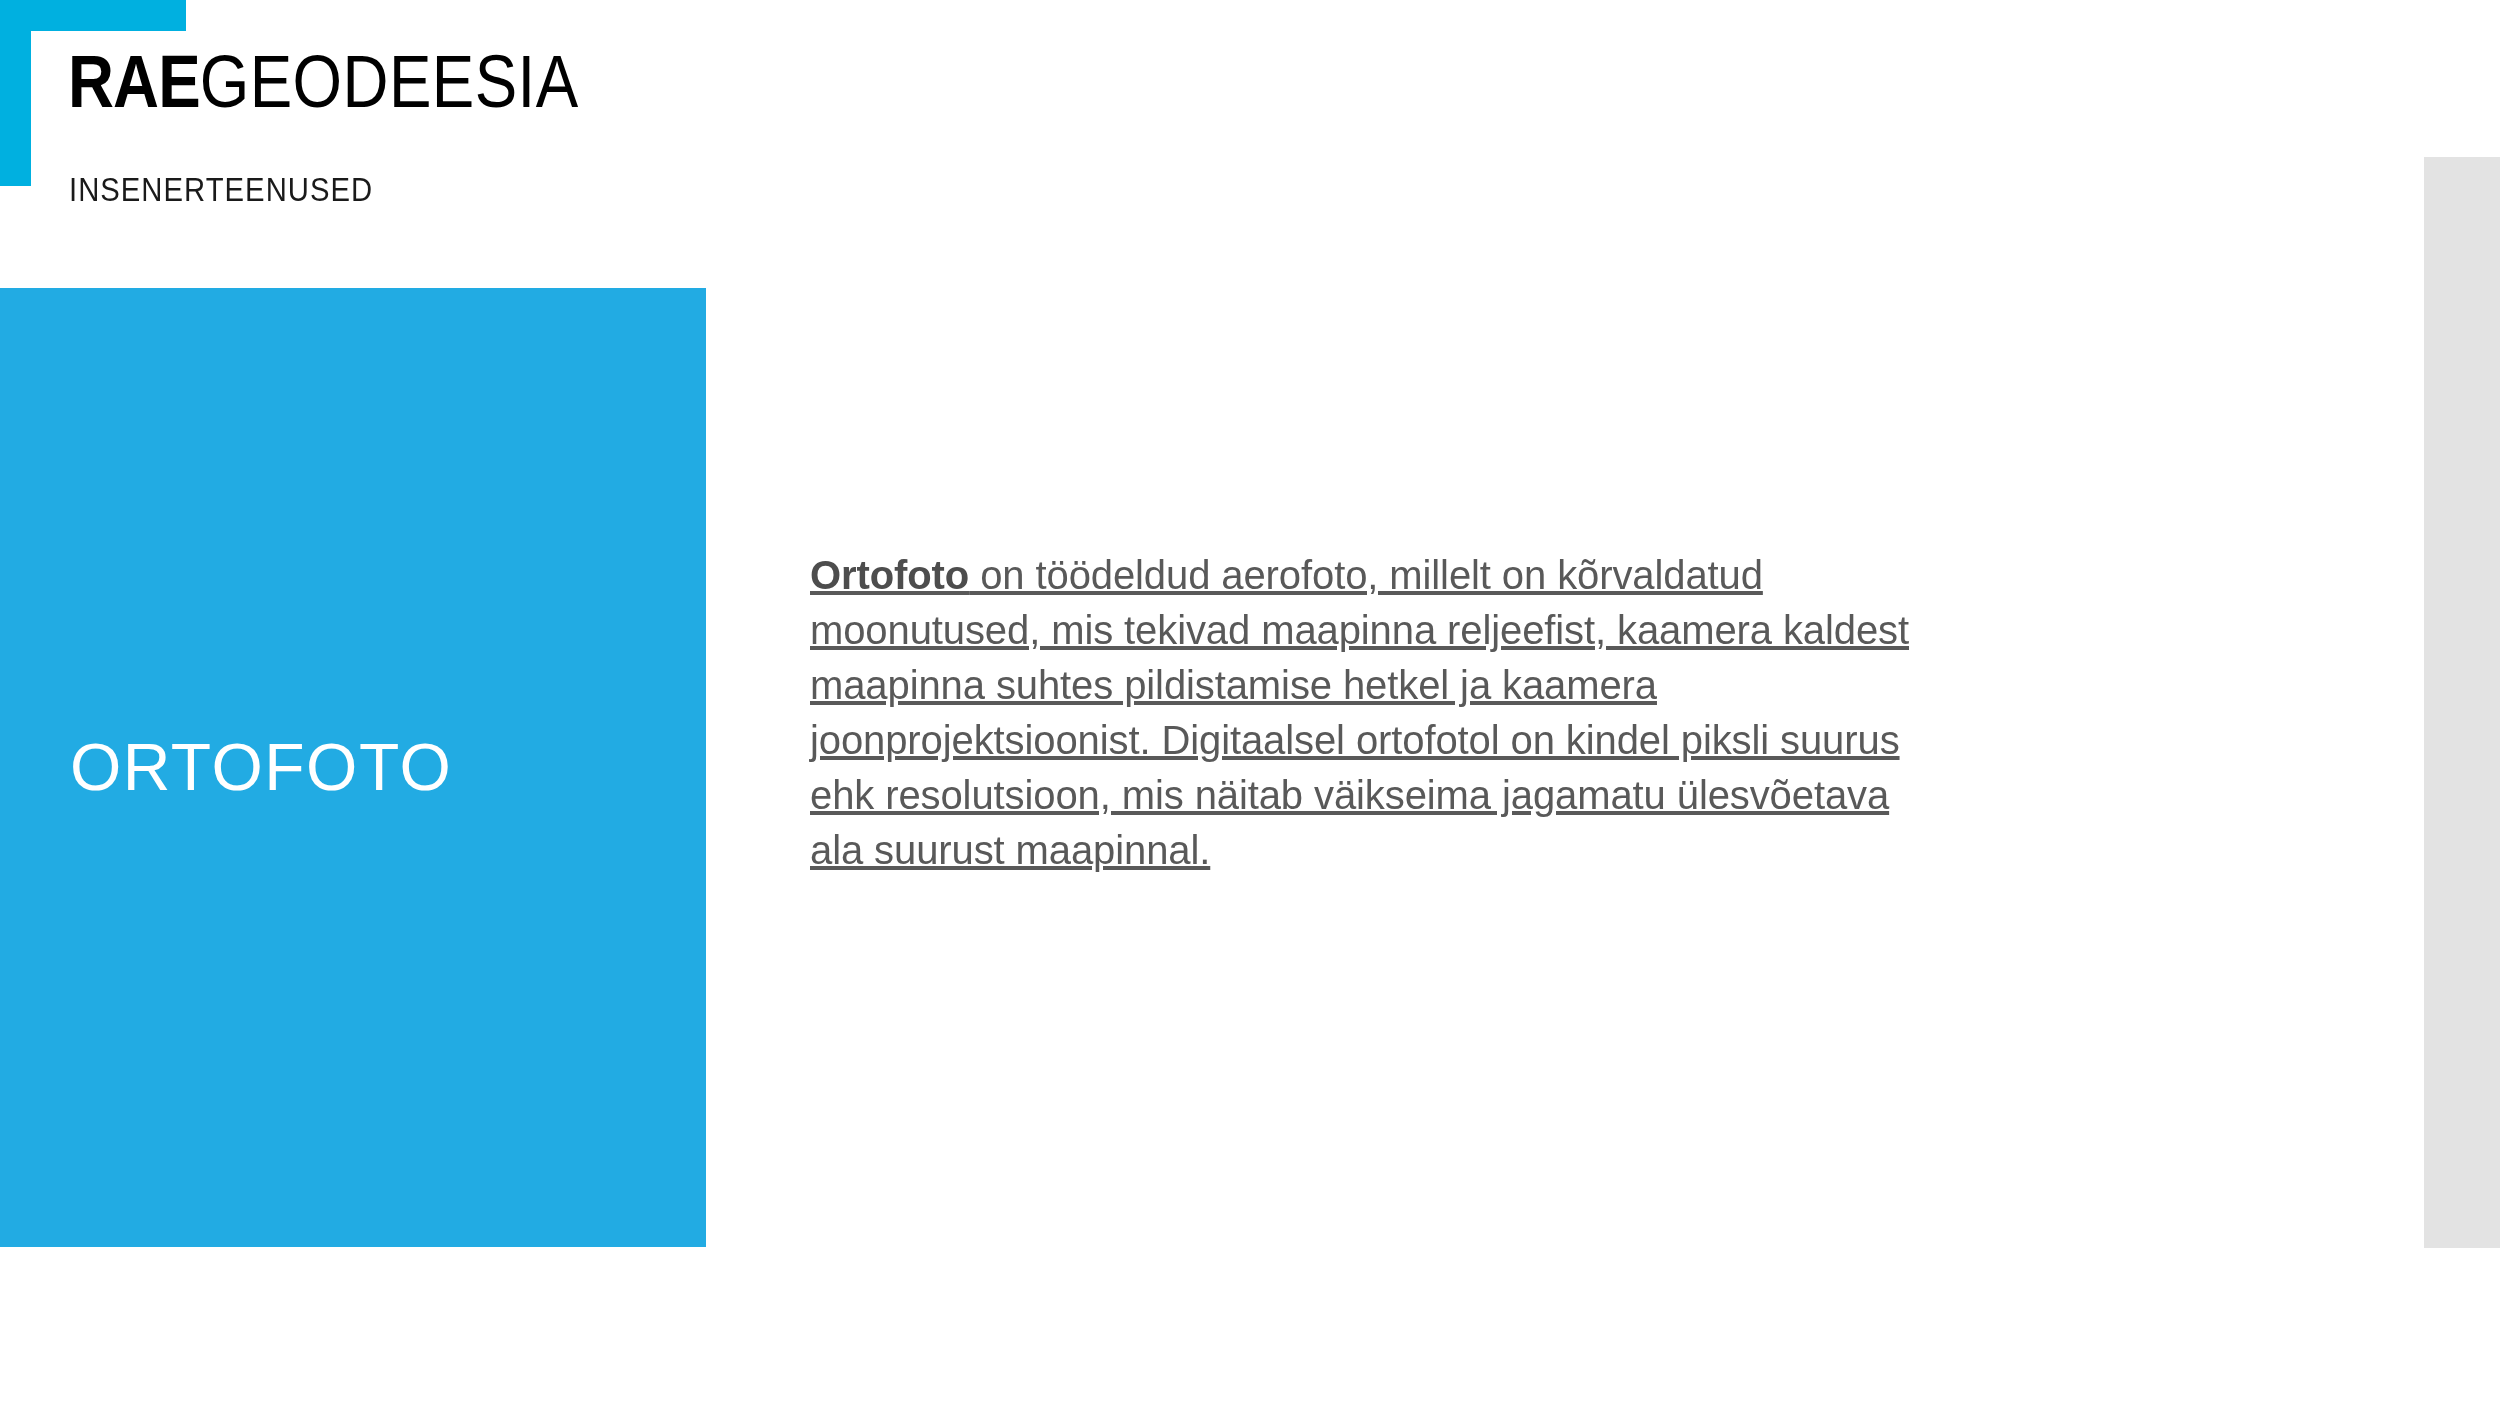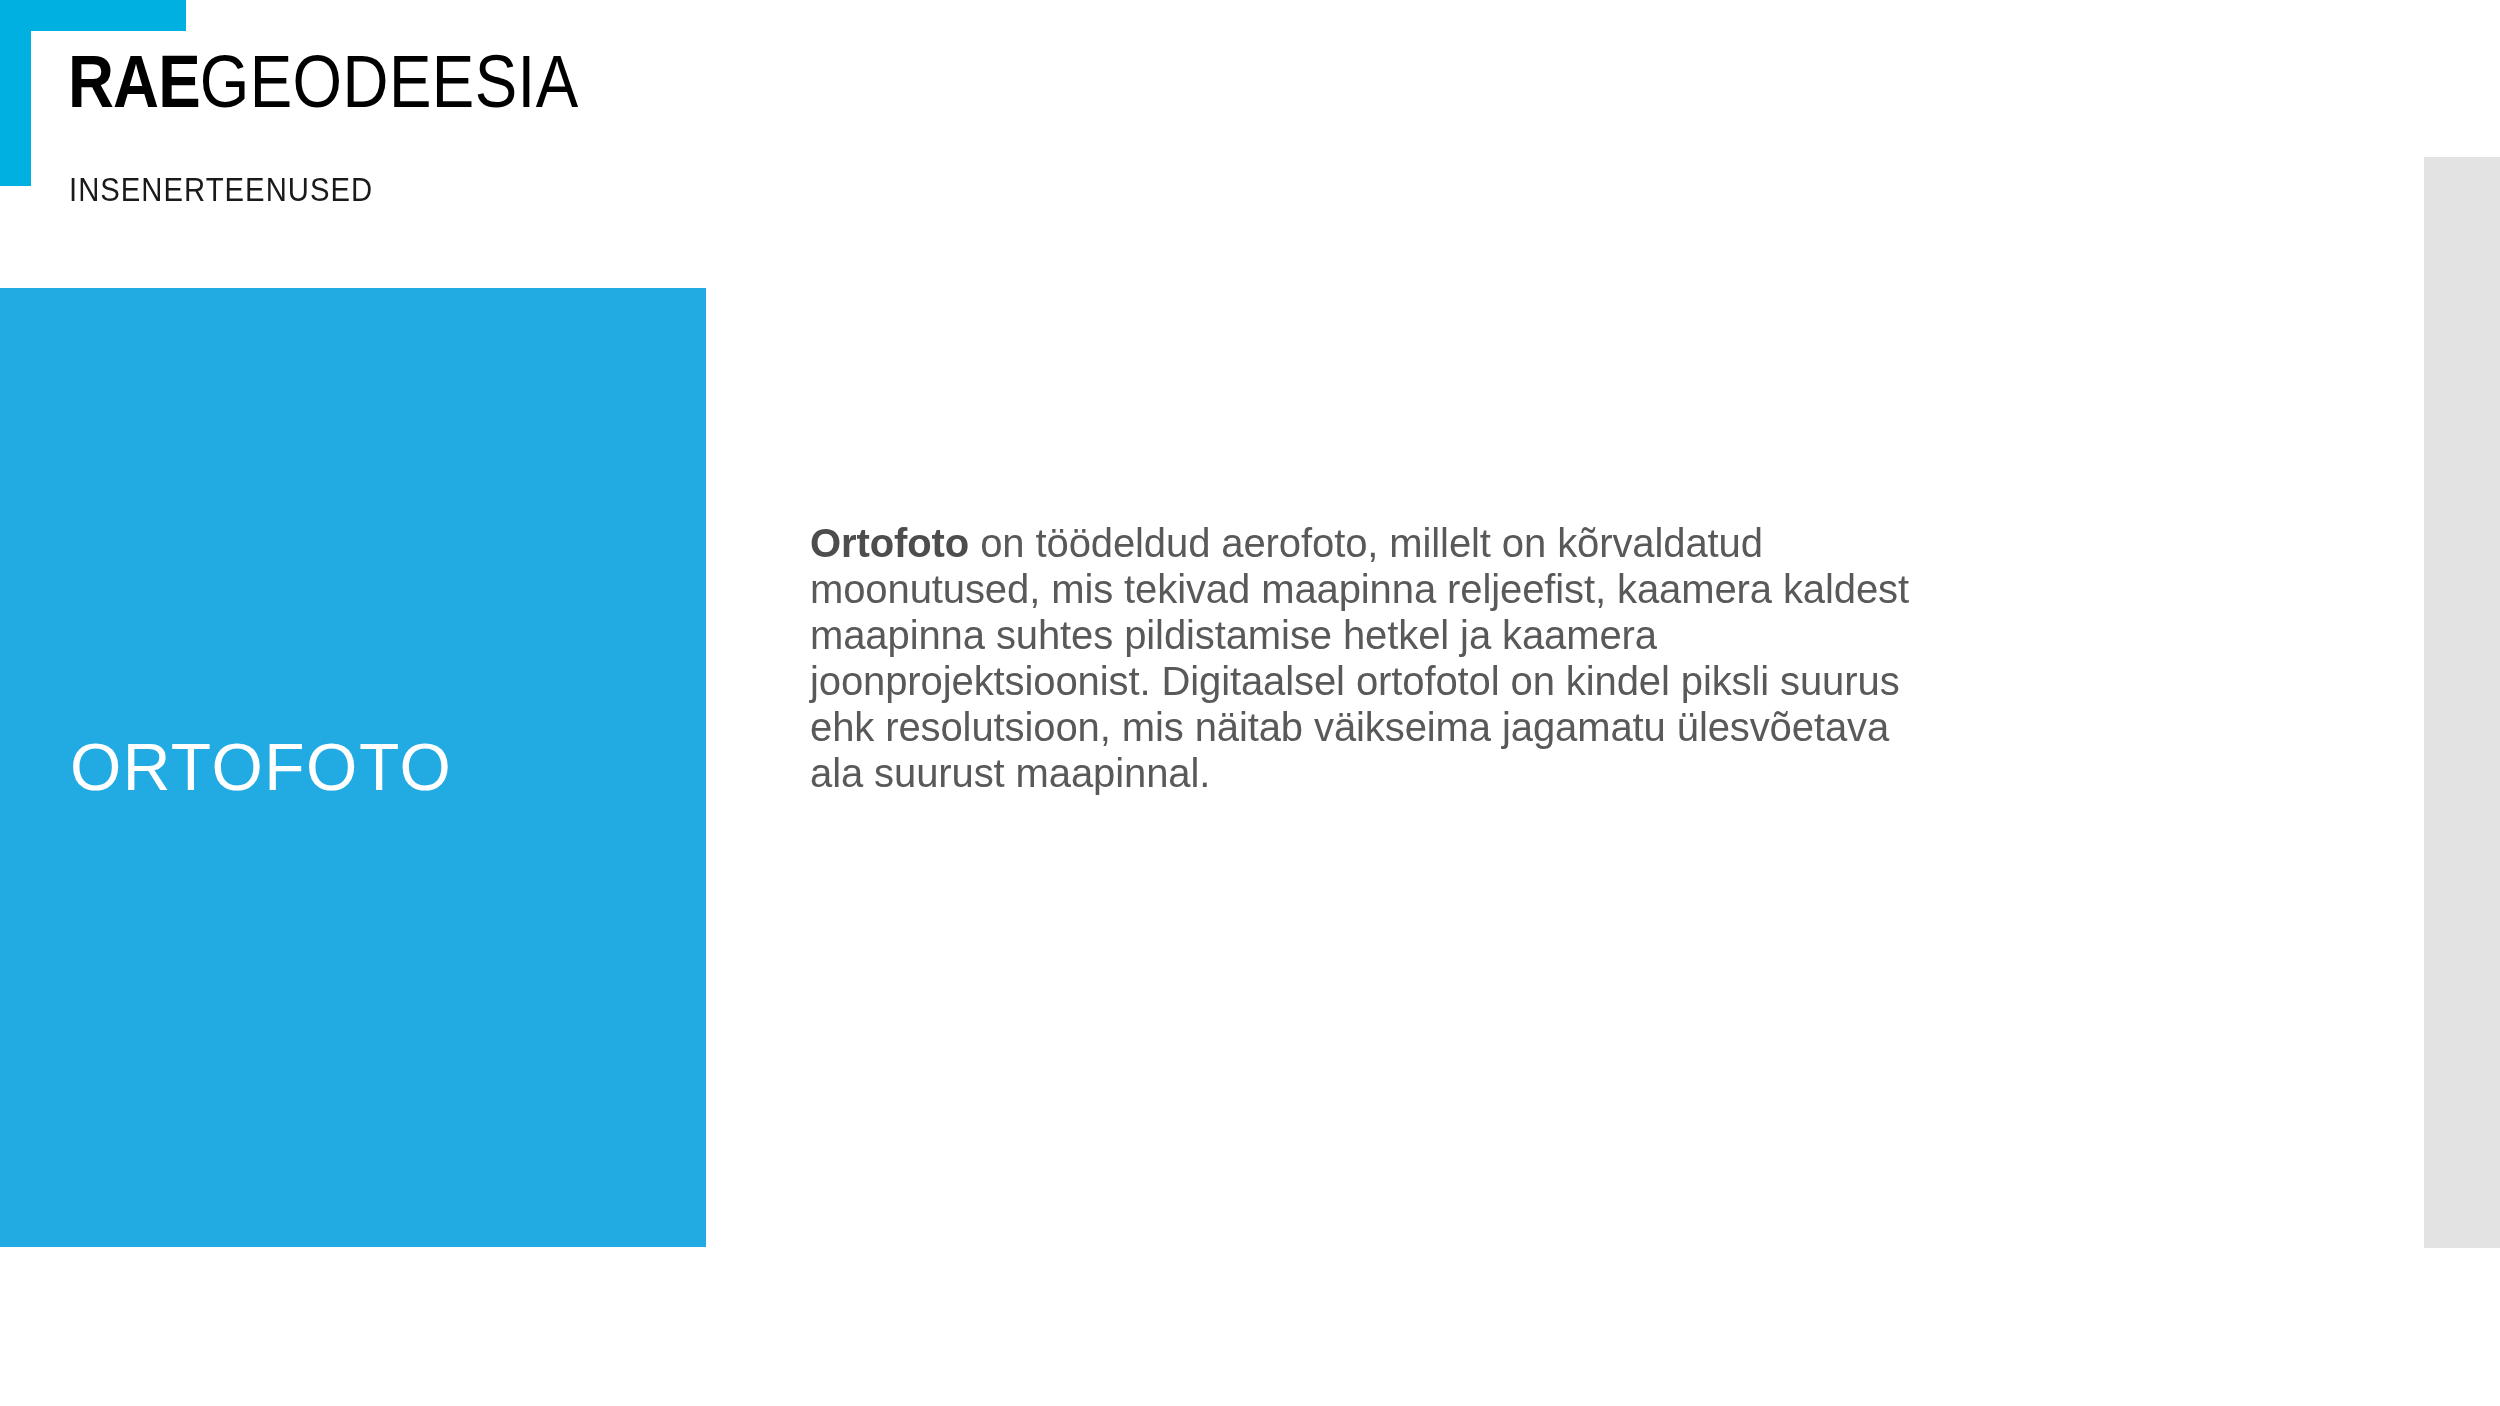--- a/index.html
+++ b/index.html
@@ -117,13 +117,14 @@
   #body-copy {
     position: absolute;
     left: 810px;
-    top: 480px;
+    top: 508px;
     width: 1110px;
     color: #595959;
     font-size: 40px;
     font-weight: 400;
-    line-height: 46px;
+    line-height: 55px;
     letter-spacing: -0.1px;
+    text-decoration: underline;
   }
   #body-copy .lead {
     font-weight: 700;

